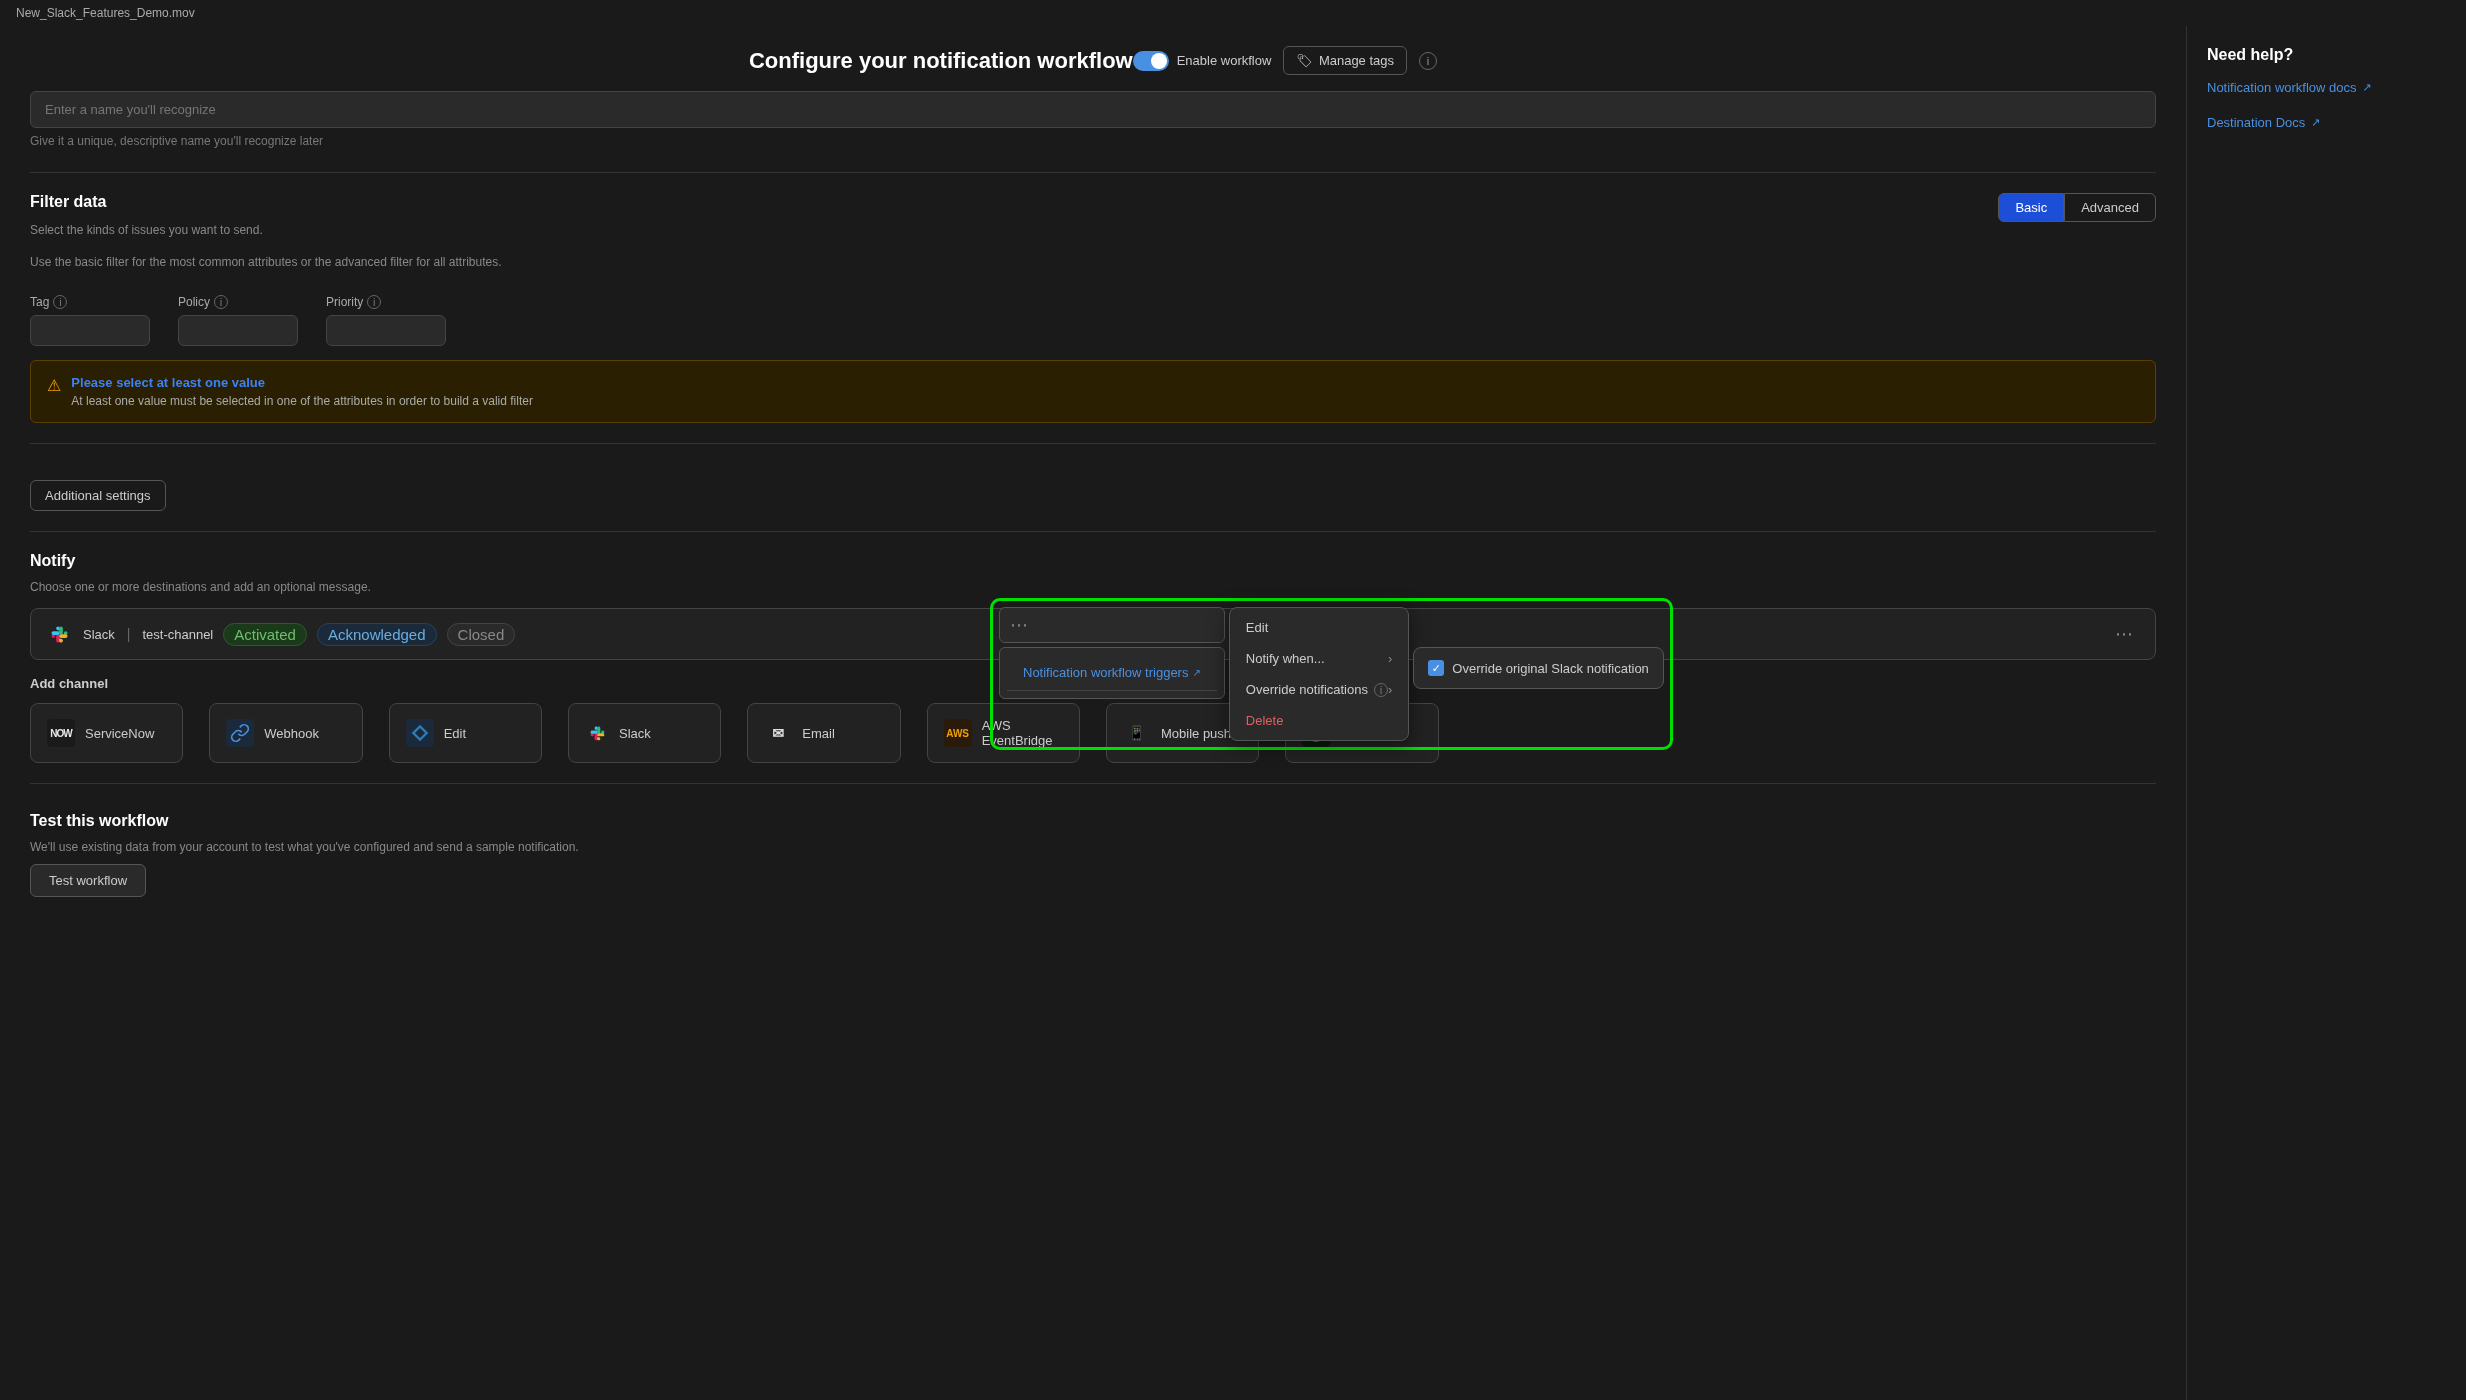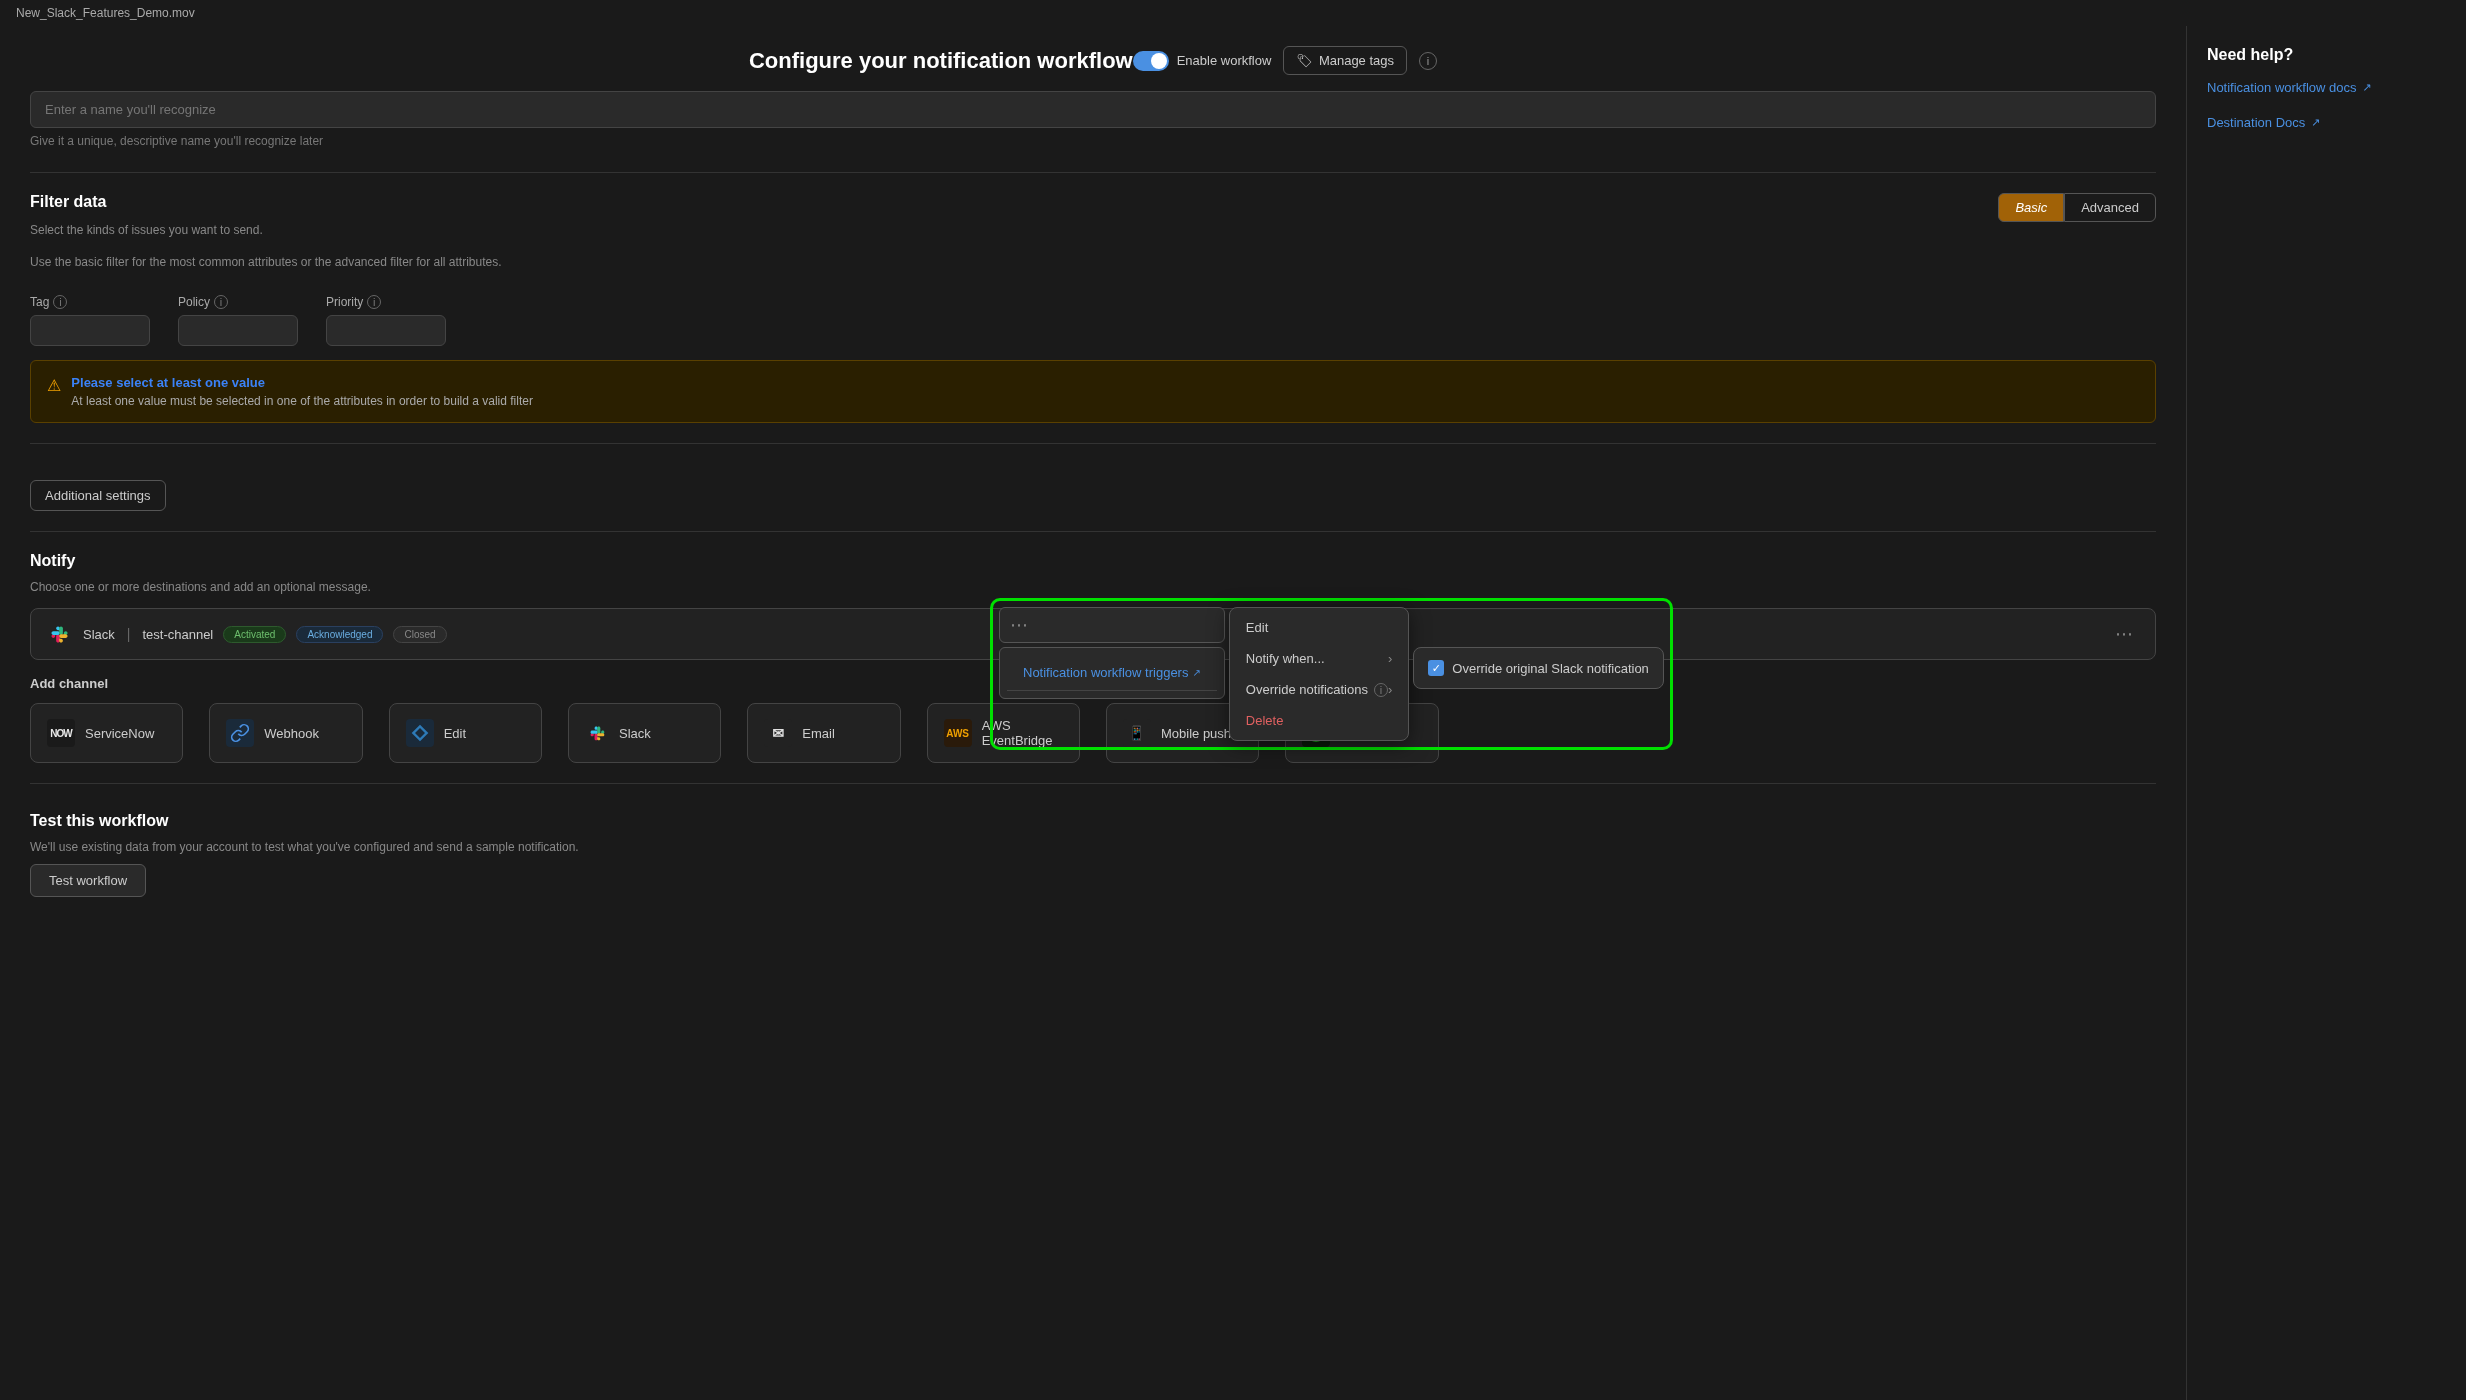--- a/index.html
+++ b/index.html
@@ -146,9 +146,8 @@
     .filter-toggle-btn:first-child { border-radius: 6px 0 0 6px; }
     .filter-toggle-btn:last-child { border-radius: 0 6px 6px 0; }
     .filter-toggle-btn.active {
-      background: #a16207;
+      background: #1d4ed8;
       color: #fff;
-      font-style: italic;
     }
     .filter-row {
       display: flex;

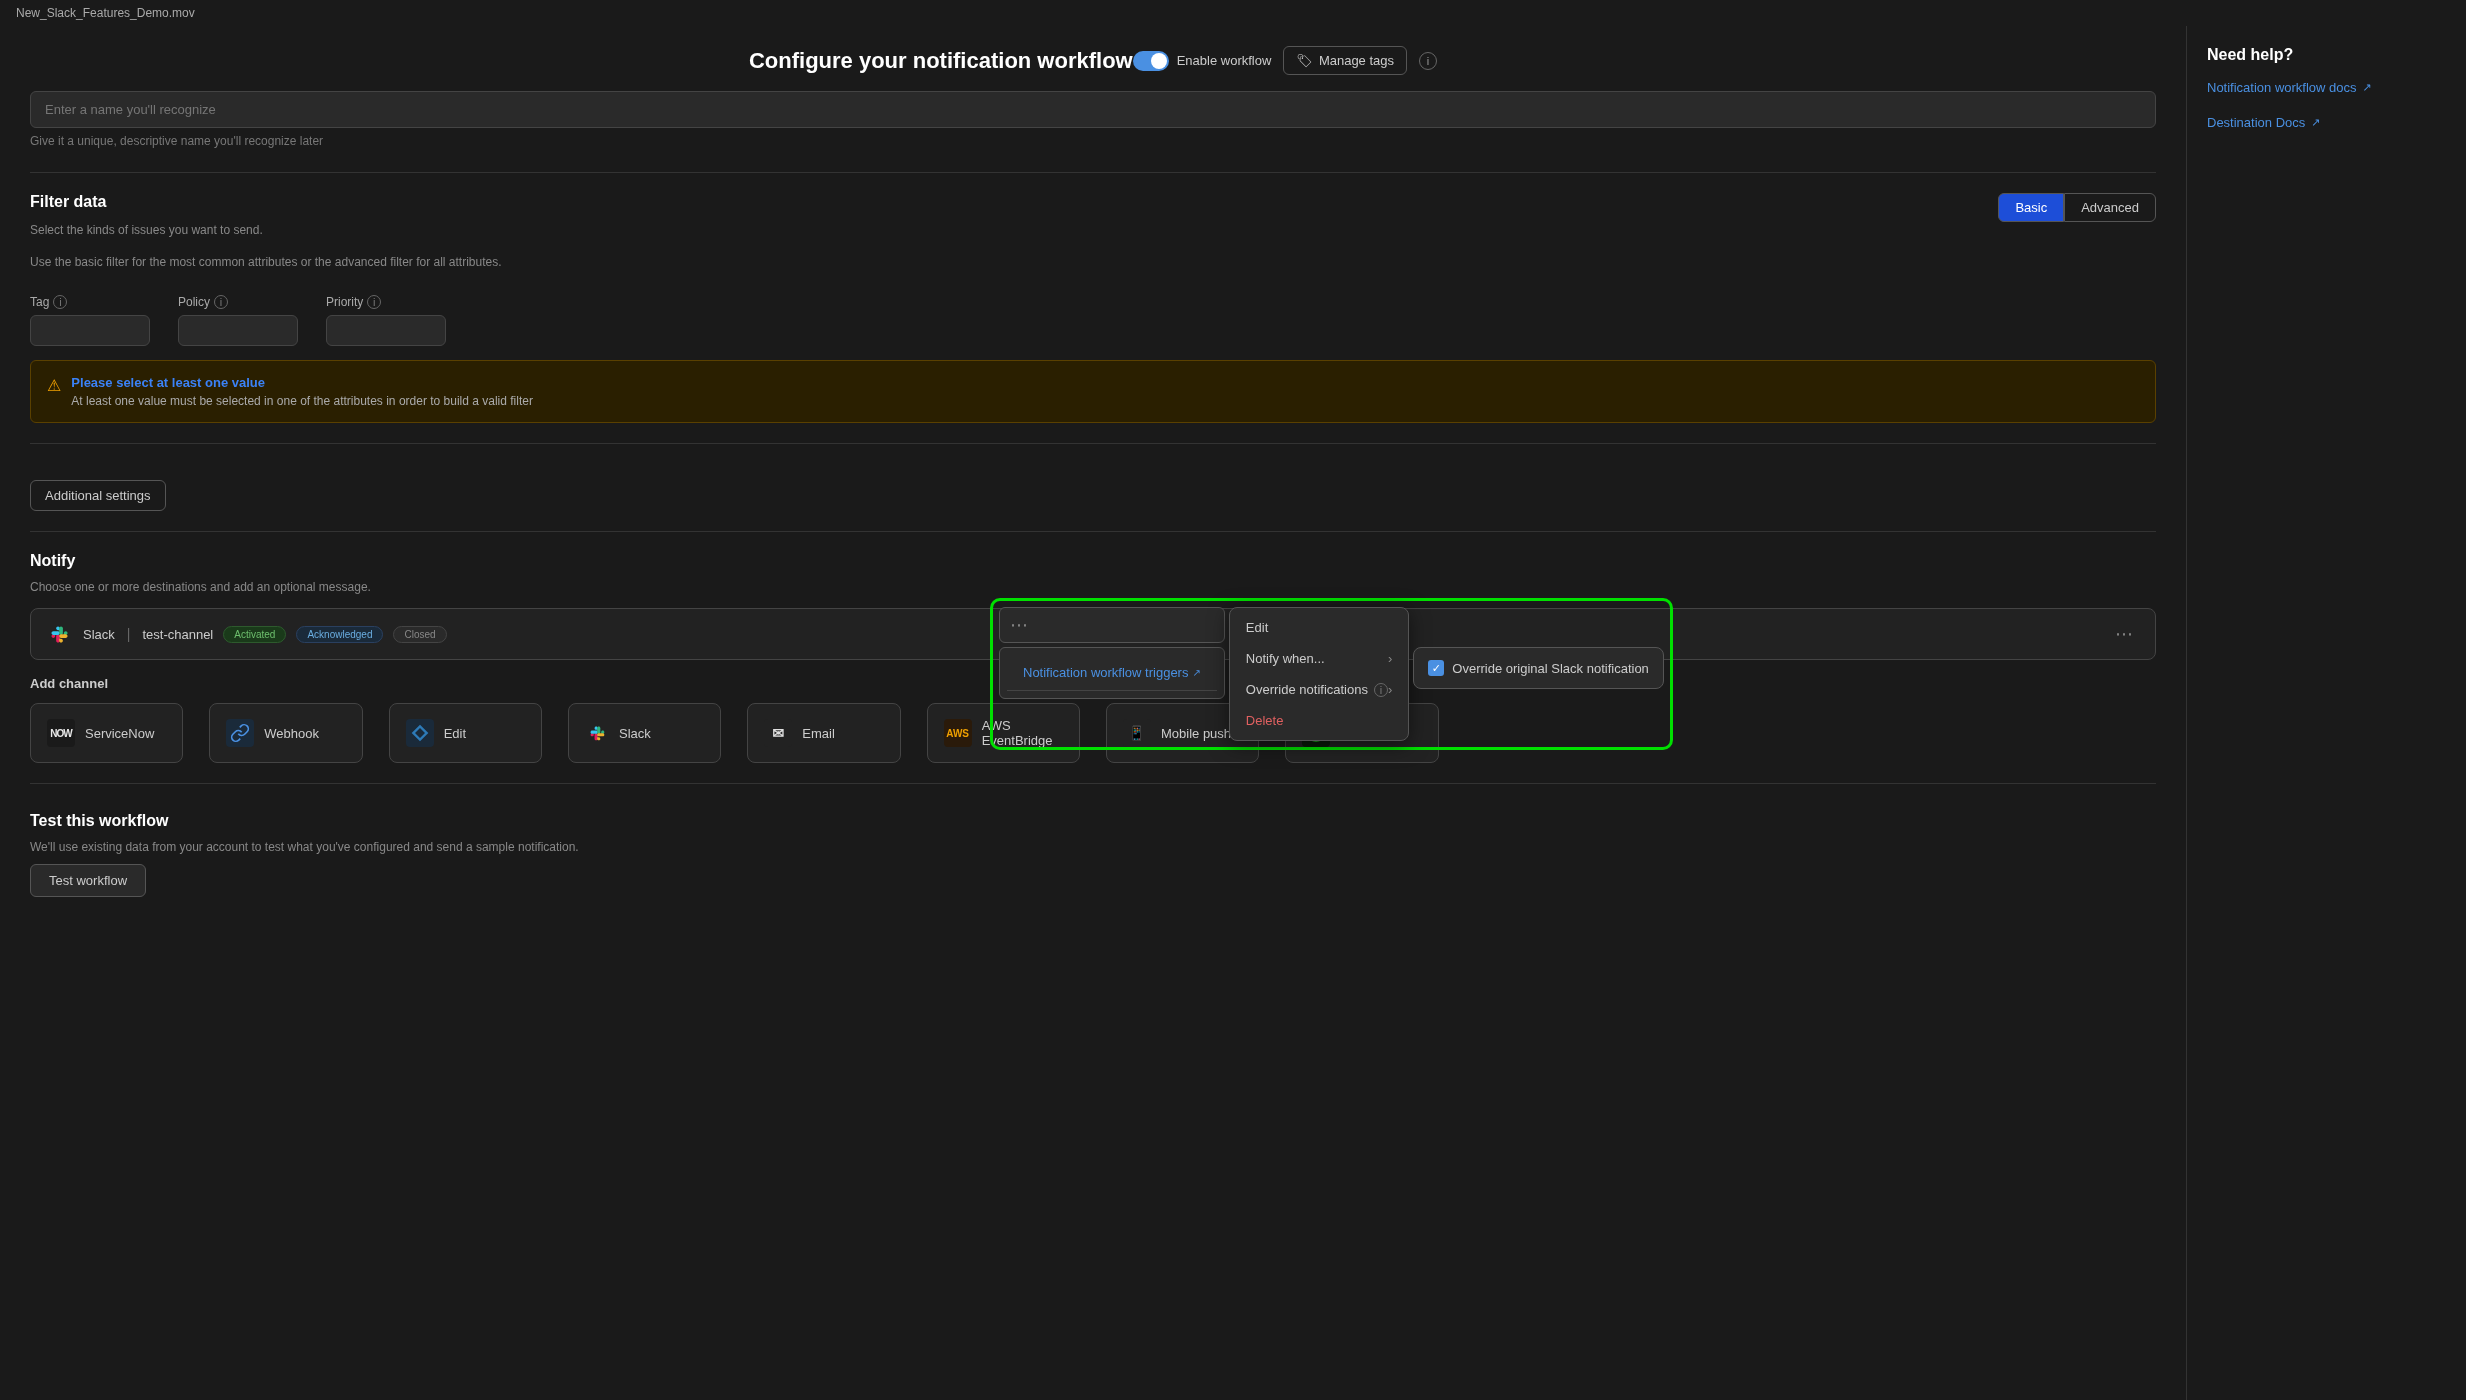--- a/index.html
+++ b/index.html
@@ -251,7 +251,7 @@
     .badge {
       padding: 2px 10px;
       border-radius: 12px;
-      font-size: 10px;
+      font-size: 15px;
       font-weight: 500;
     }
     .badge-activated { background: #1a3a1a; color: #6dbf6d; border: 1px solid #2d5a2d; }

